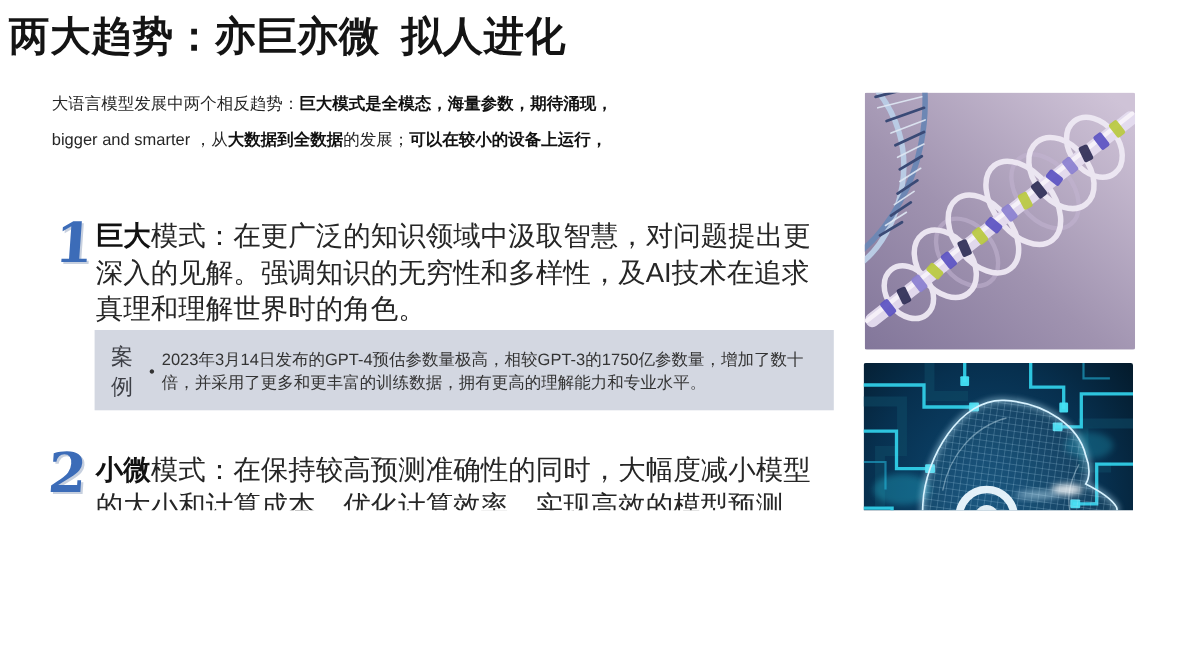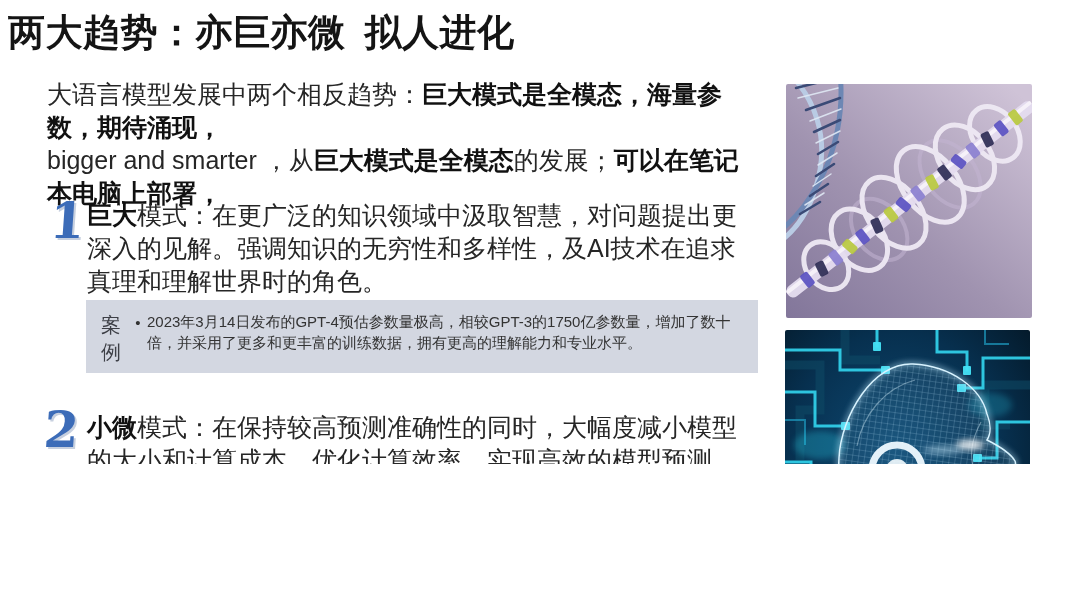--- a/index.html
+++ b/index.html
@@ -22,7 +22,7 @@
 
   .intro{
     position:absolute;left:47px;top:78px;width:705px;
-    font-size:25px;line-height:33px;color:var(--body-text);
+    font-size:15px;line-height:33px;color:var(--body-text);
   }
   .intro .line{display:block;}
   .b{font-weight:bold;color:#111;}

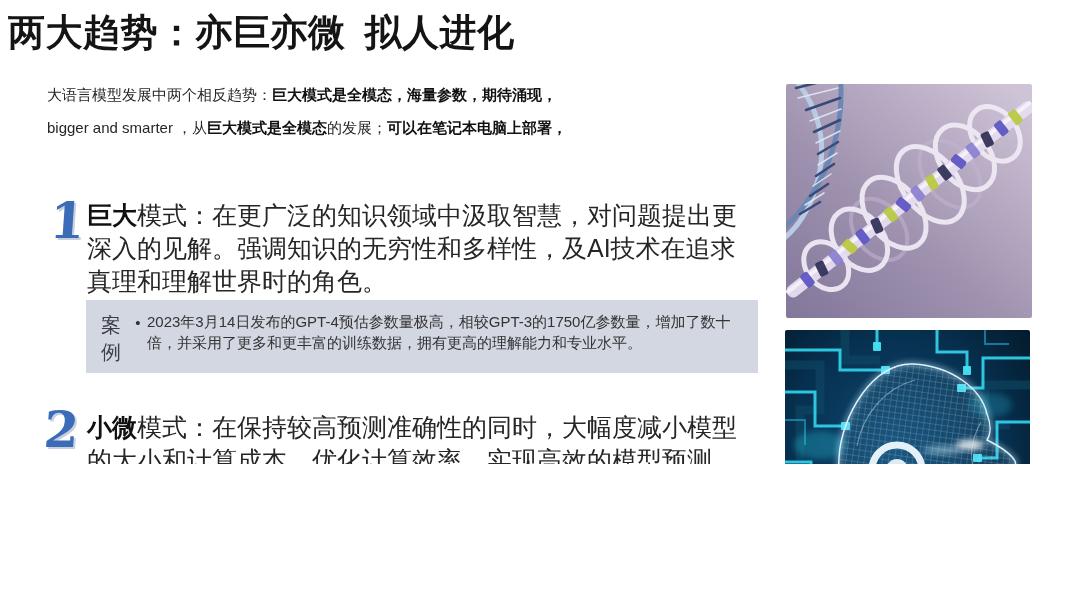--- a/index.html
+++ b/index.html
@@ -93,7 +93,7 @@
 
   <div class="intro">
     <span class="line"><span>大语言模型发展中两个相反趋势：</span><span class="b">巨大模式是全模态，海量参数，期待涌现，</span></span>
-    <span class="line"><span>bigger and smarter ，从</span><span class="b">巨大模式是全模态</span><span>的发展；</span><span class="b">可以在笔记本电脑上部署，</span></span>
+    <span class="line"><span>bigger and smarter ，从</span><span class="b">大数据到全数据</span><span>的发展；</span><span class="b">可以在笔记本电脑上部署，</span></span>
   </div>
 
   <div class="point-number n1">1</div>

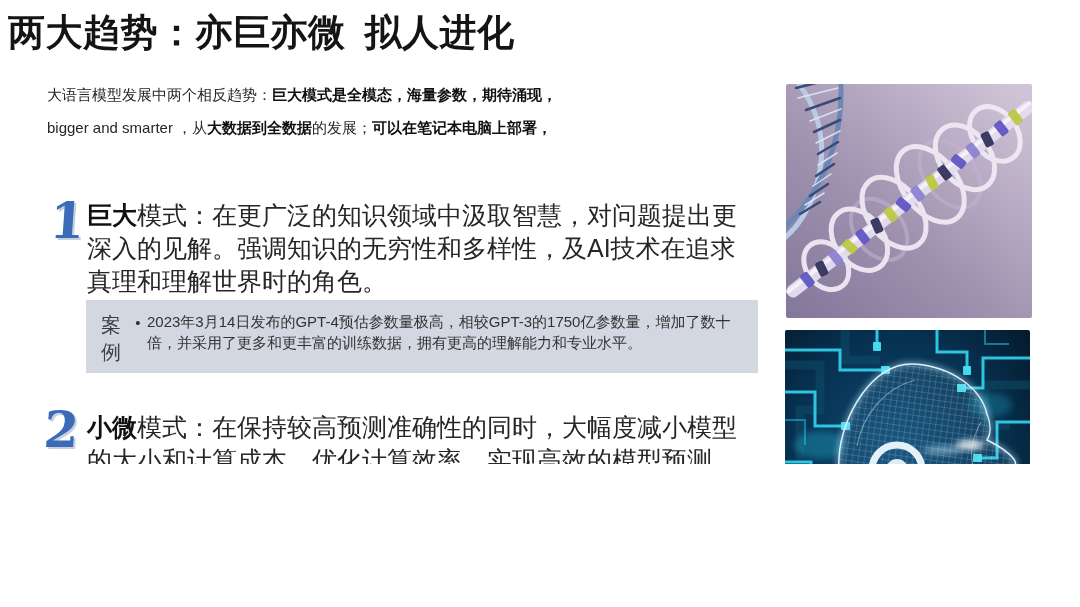--- a/index.html
+++ b/index.html
@@ -93,7 +93,7 @@
 
   <div class="intro">
     <span class="line"><span>大语言模型发展中两个相反趋势：</span><span class="b">巨大模式是全模态，海量参数，期待涌现，</span></span>
-    <span class="line"><span>bigger and smarter ，从</span><span class="b">大数据到全数据</span><span>的发展；</span><span class="b">可以在笔记本电脑上部署，</span></span>
+    <span class="line"><span>bigger and smarter ，从</span><span class="b">大数据到全数据</span><span>的发展；</span><span class="b">可以在较小的设备上运行，</span></span>
   </div>
 
   <div class="point-number n1">1</div>

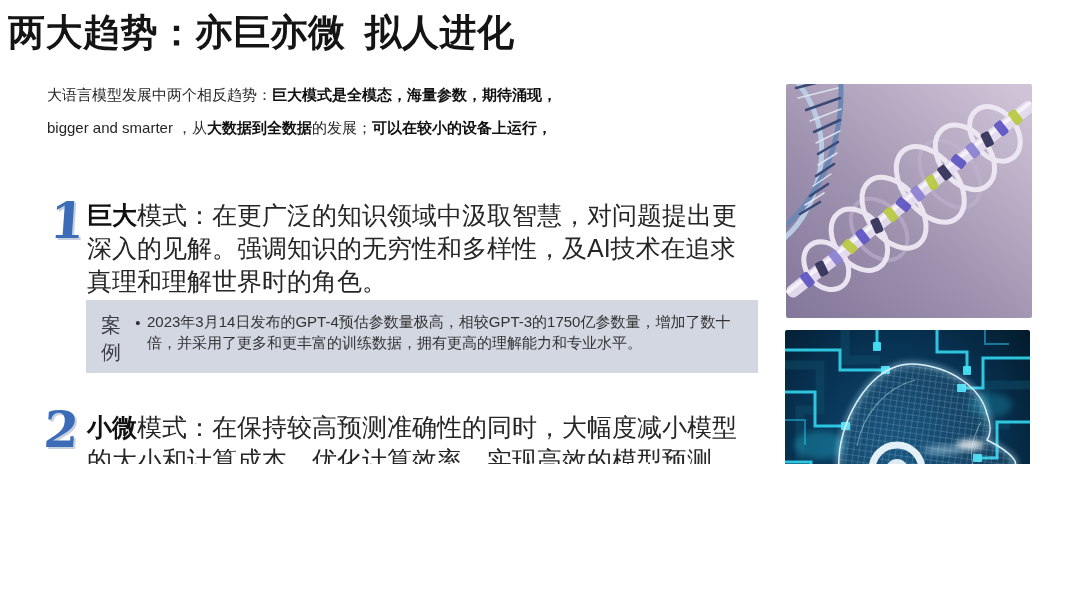--- a/index.html
+++ b/index.html
@@ -48,7 +48,7 @@
   .case-box{
     position:absolute;left:86px;width:672px;
     background:var(--case-box-bg);
-    display:flex;align-items:flex-start;
+    display:flex;align-items:center;
   }
   .case-box.c1{top:300px;height:73px;padding:10px 14px 8px 15px;}
   .case-box.c2{top:500px;height:80px;padding:9px 14px 8px 15px;}

